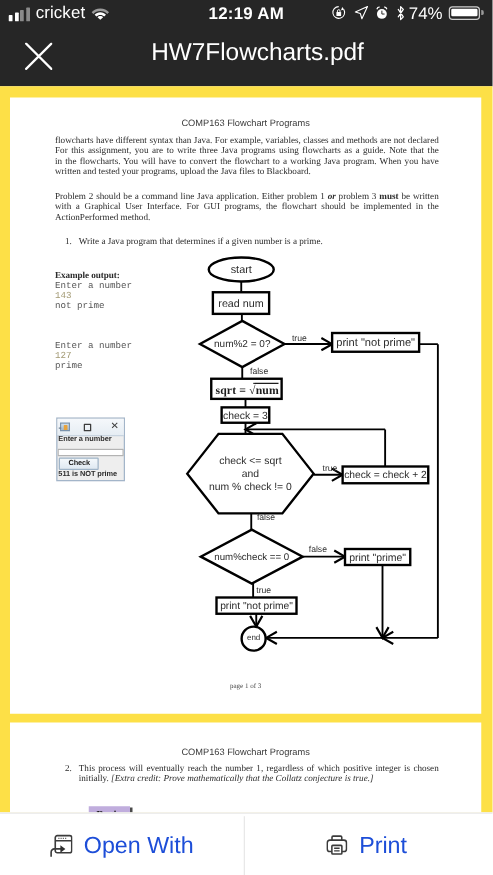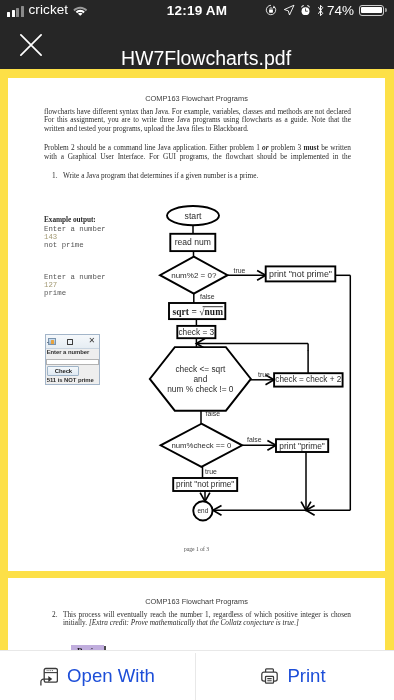--- a/index.html
+++ b/index.html
@@ -28,7 +28,7 @@
   .batt-cap{display:block;width:2px;height:4px;background:#9a9a9a;border-radius:0 1.5px 1.5px 0;margin-left:0.8px;}
   .titlebar{height:49px;background:#262626;color:#fff;display:flex;align-items:center;
       position:relative;}
-  .title{position:absolute;left:0;right:0;top:13px;text-align:center;font-size:19.5px;line-height:19px;padding-left:18px;box-sizing:border-box;margin-top:16px;}
+  .title{position:absolute;left:0;right:0;top:13px;text-align:center;font-size:19.5px;line-height:19px;padding-left:18px;box-sizing:border-box;}
   .closebtn{position:absolute;left:20px;top:13.5px;width:22px;height:22px;line-height:0;}
   .viewer{position:relative;height:581px;background:#fde047;overflow:hidden;}
   .page{position:absolute;left:8px;width:377px;background:#fff;overflow:hidden;}

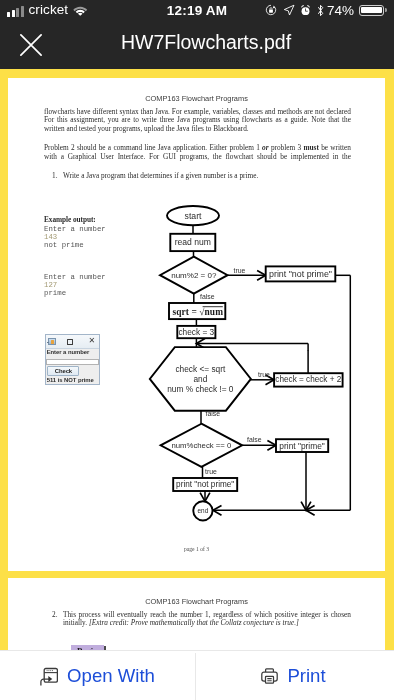--- a/index.html
+++ b/index.html
@@ -161,6 +161,7 @@
     <div class="doc-p" id="para1">
         <div class="jl"><span>flowcharts have different syntax than Java. For example, variables, classes and methods are not declared</span></div>
         <div class="jl"><span>For this assignment, you are to write three Java programs using flowcharts as a guide.  Note that the</span></div>
+        <div class="jl"><span>in the flowcharts.  You will have to convert the flowchart to a working Java program.  When you have</span></div>
         <div class="jl last"><span>written and tested your programs, upload the Java files to Blackboard.</span></div>
       </div>
     <div class="doc-p" id="para2">

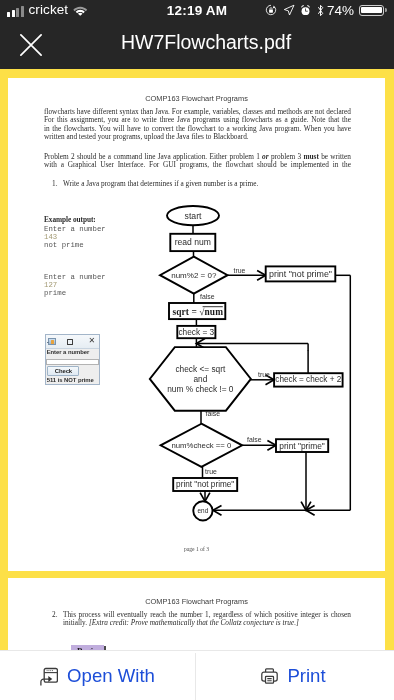--- a/index.html
+++ b/index.html
@@ -167,6 +167,7 @@
     <div class="doc-p" id="para2">
         <div class="jl"><span>Problem 2 should be a command line Java application.  Either problem 1 </span><span style="font-weight: bold; font-style: italic;">or</span><span> problem 3 </span><span style="font-weight: bold;">must</span><span> be written</span></div>
         <div class="jl"><span>with a Graphical User Interface.  For GUI programs, the flowchart should be implemented in the</span></div>
+        <div class="jl last"><span>ActionPerformed method.</span></div>
       </div>
     <div class="doc-item">
       <span class="num">1.</span>

